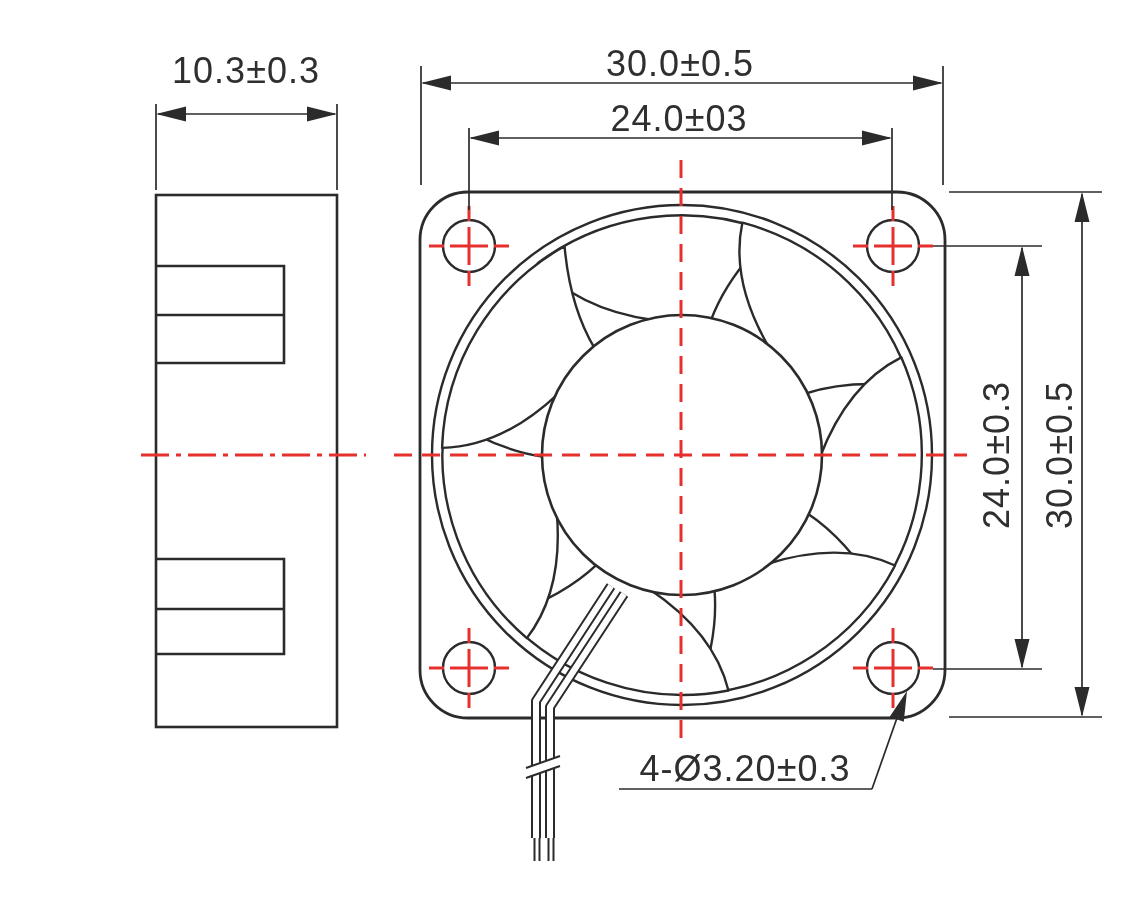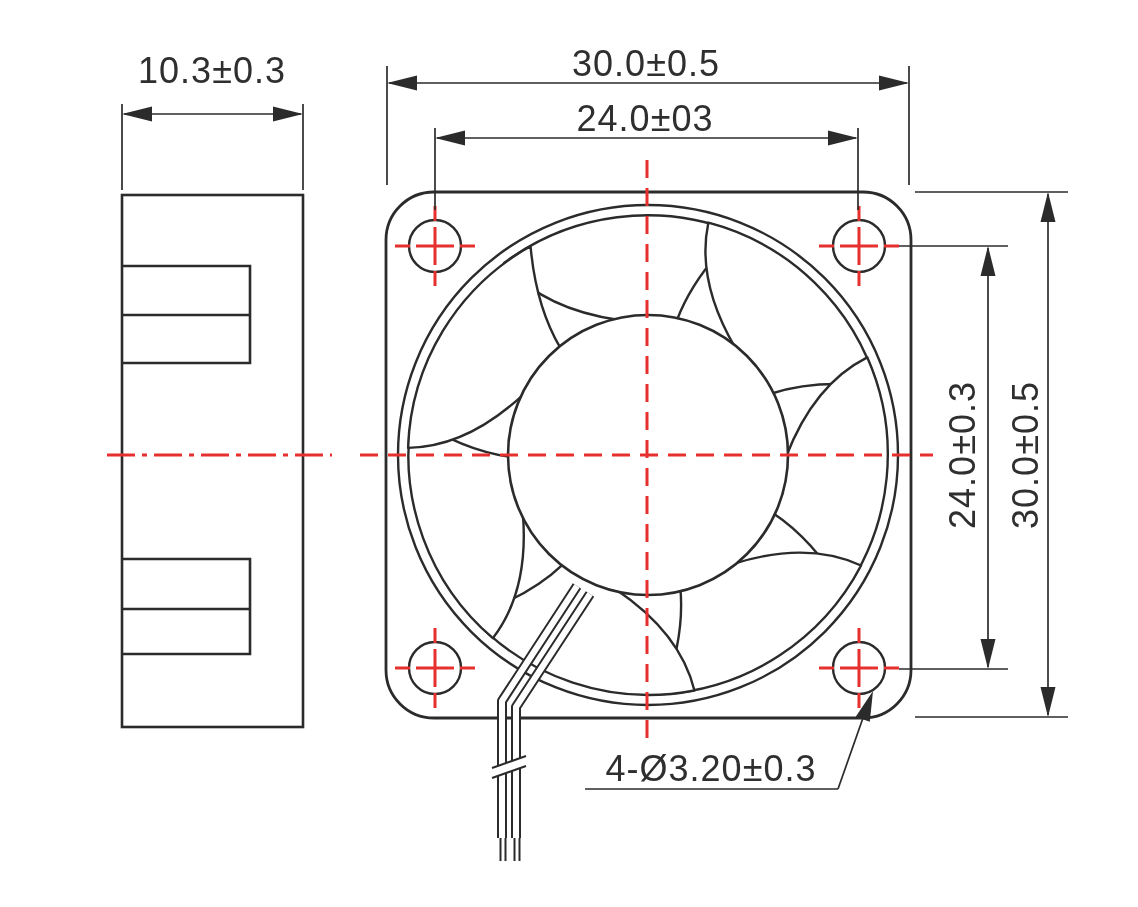--- a/index.html
+++ b/index.html
@@ -13,6 +13,7 @@
     height: 907px;
     background: #ffffff;
     font-family: "Liberation Sans", sans-serif;
+    margin-left: 34px;
   }
   svg { display: block; }
   text {

